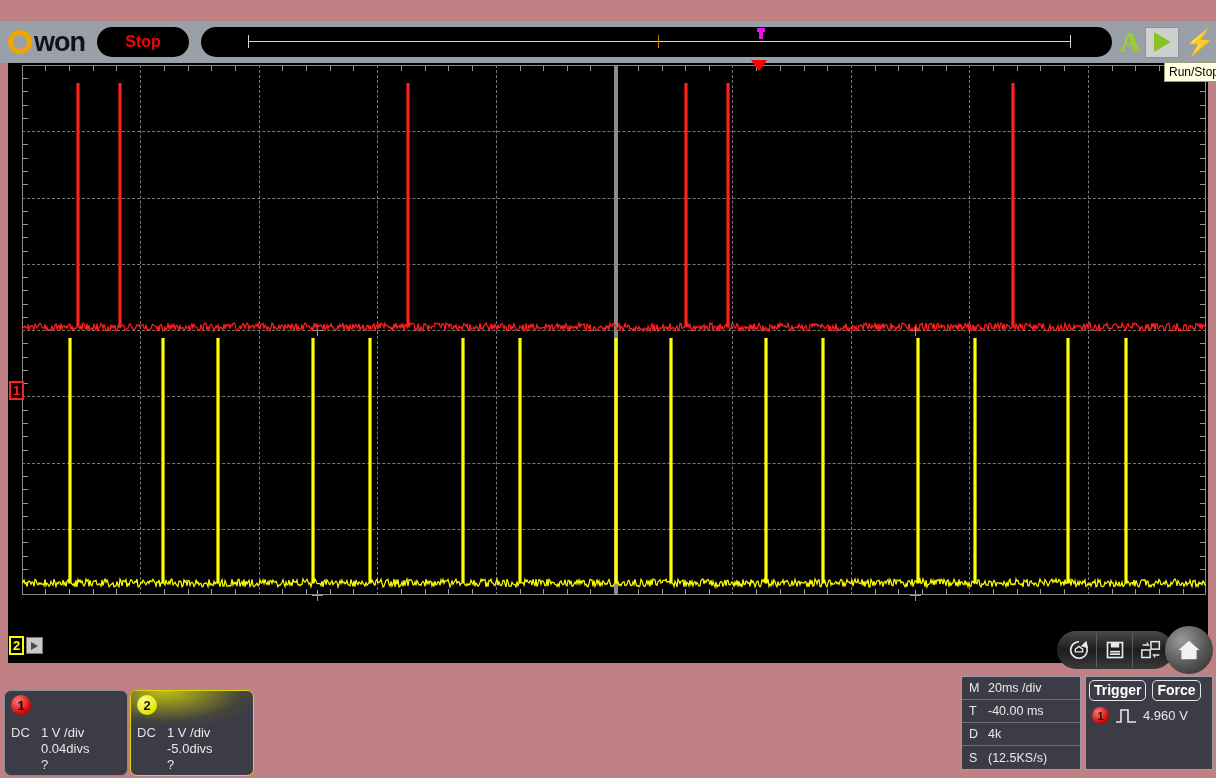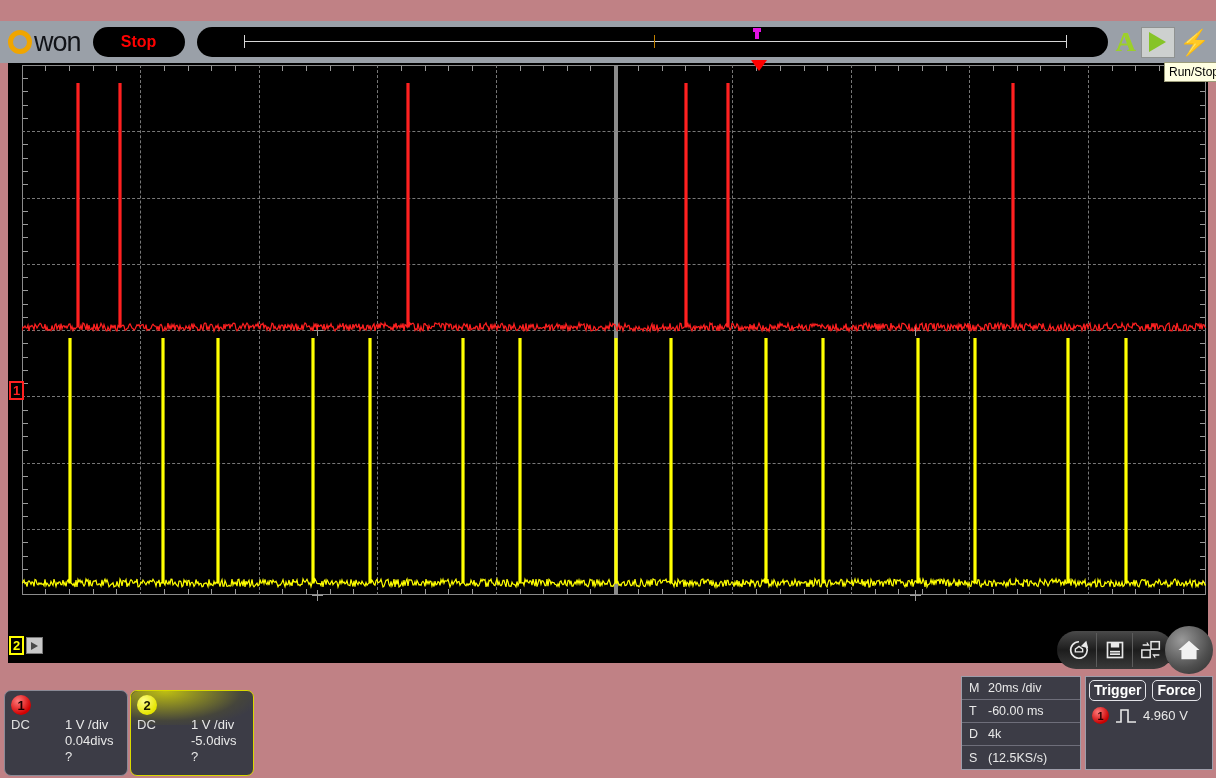--- a/index.html
+++ b/index.html
@@ -59,7 +59,7 @@
     border: 5px solid #f0a500; margin-right: 2px;
   }
   .logo-txt {
-    font-size: 27px; font-weight: normal; color: #111318;
+    font-size: 27px; font-weight: bold; color: #111318;
     letter-spacing: -1px; line-height: 26px;
     font-family: "Liberation Sans", sans-serif;
   }

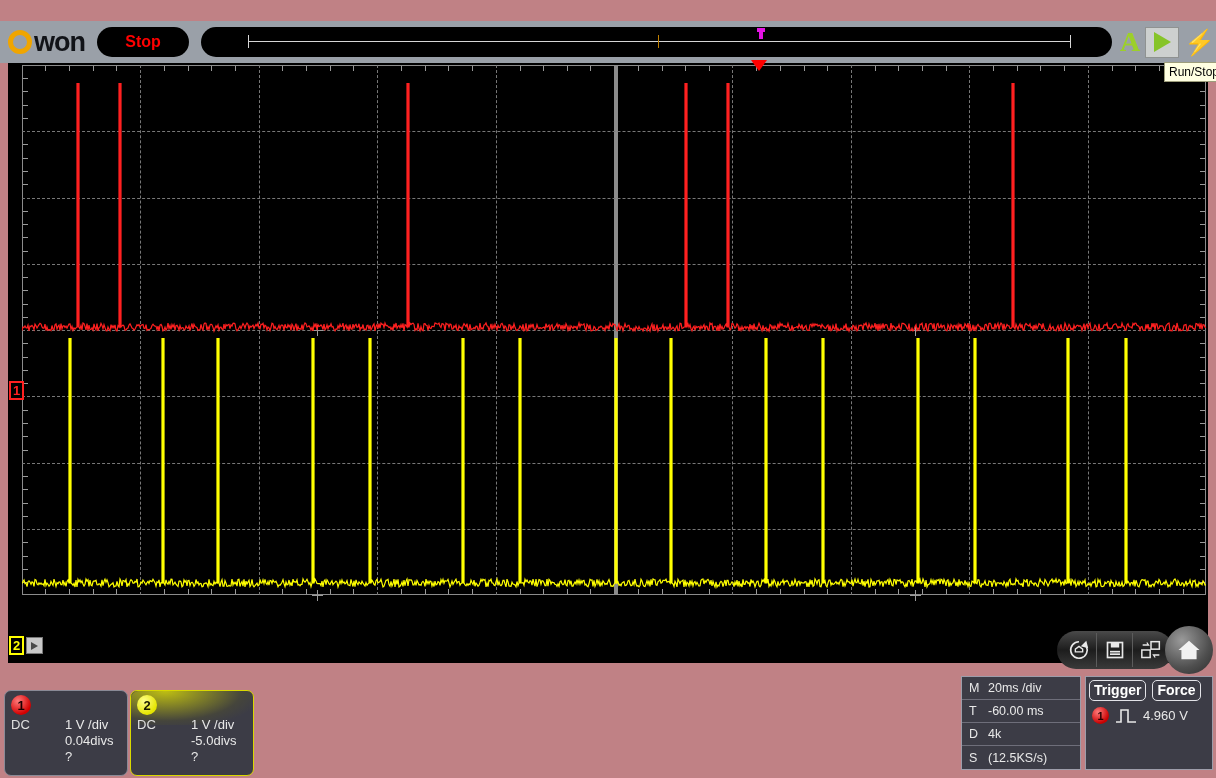--- a/index.html
+++ b/index.html
@@ -556,7 +556,7 @@
     </div>
     <div class="meas-row">
       <span class="meas-k">T</span>
-      <span class="meas-v">-60.00 ms</span>
+      <span class="meas-v">-40.00 ms</span>
     </div>
     <div class="meas-row">
       <span class="meas-k">D</span>

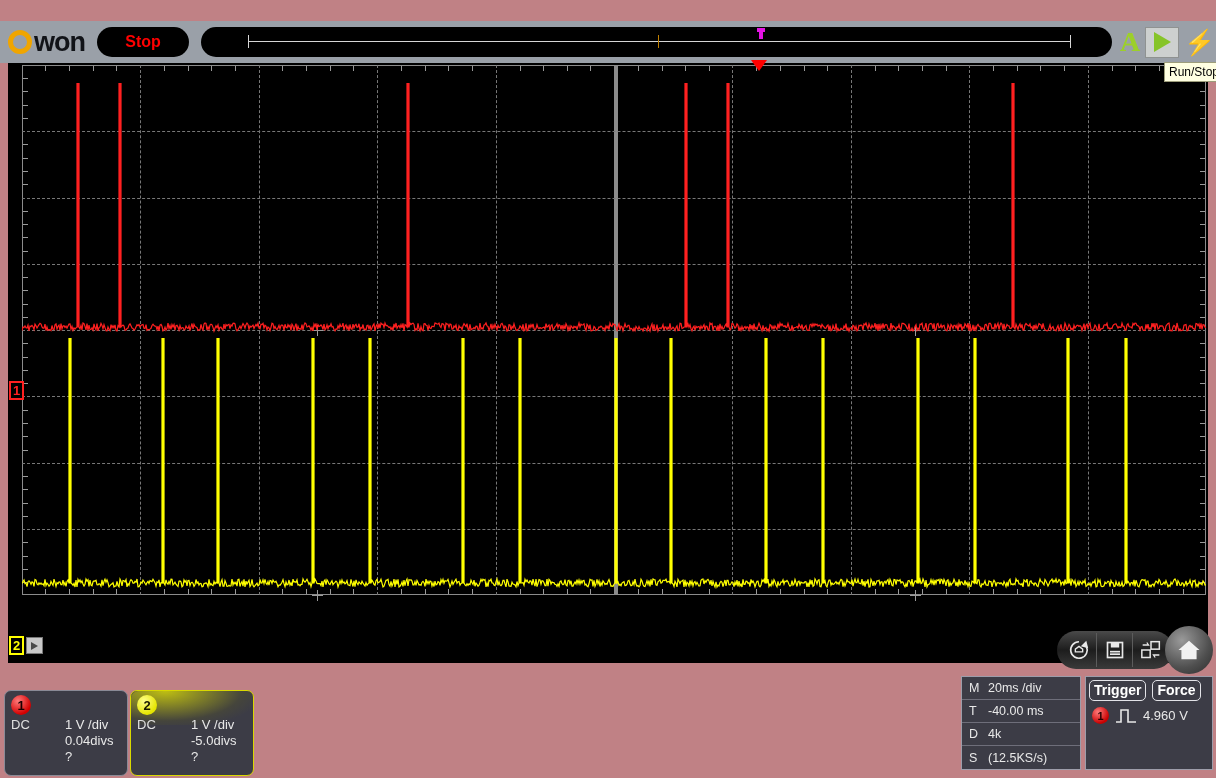--- a/index.html
+++ b/index.html
@@ -226,7 +226,7 @@
   }
   .ch1 .ch-badge { background: radial-gradient(circle at 35% 30%, #ff7a7a, #d40000 70%); color:#1a0000;}
   .ch2 .ch-badge { background: radial-gradient(circle at 35% 30%, #ffff8a, #e5e500 70%); color:#1a1a00;}
-  .ch-rows { position: relative; display: flex; margin-top: 2px; z-index:2;gap:24px;}
+  .ch-rows { position: relative; display: flex; margin-top: 10px; z-index:2;}
   .ch-coup { width: 30px; color: #e0e0e0; }
   .ch-vals div { line-height: 16px; color:#e8e8e8; }
 

